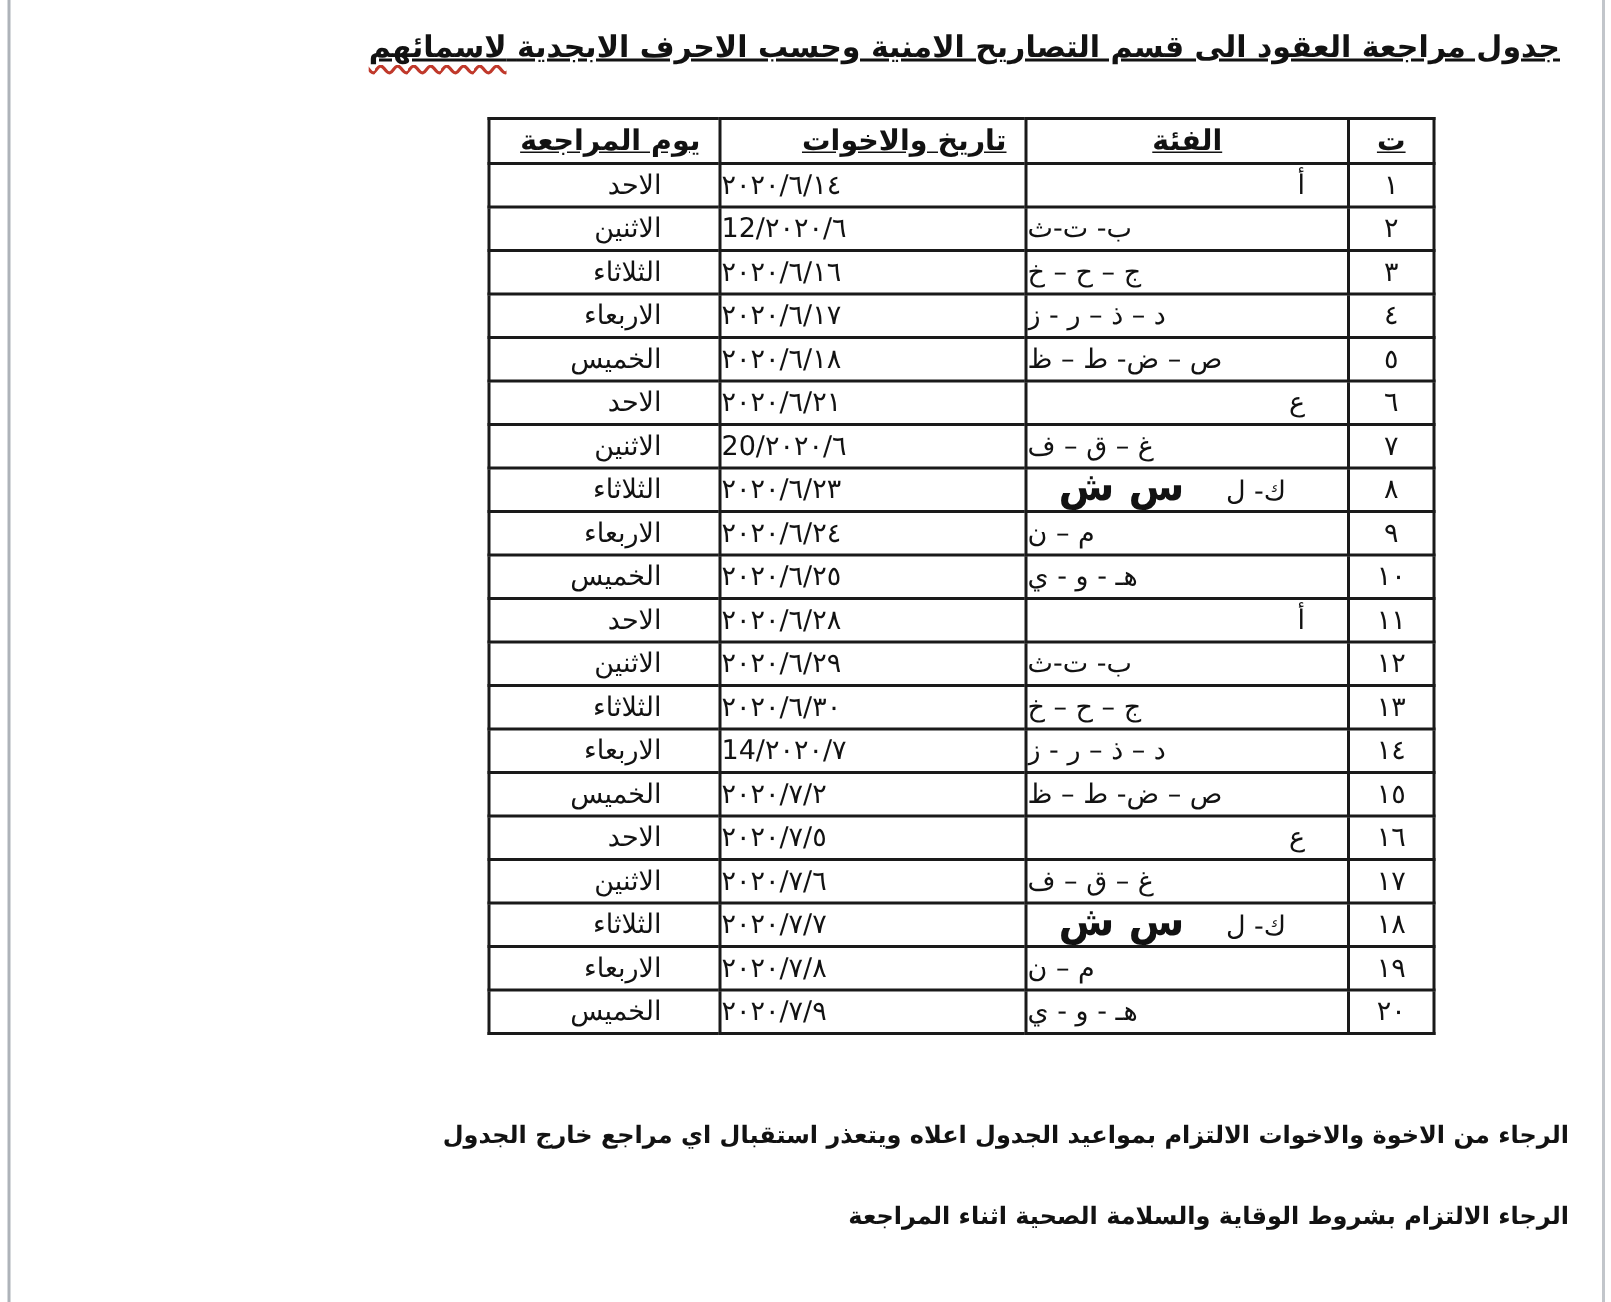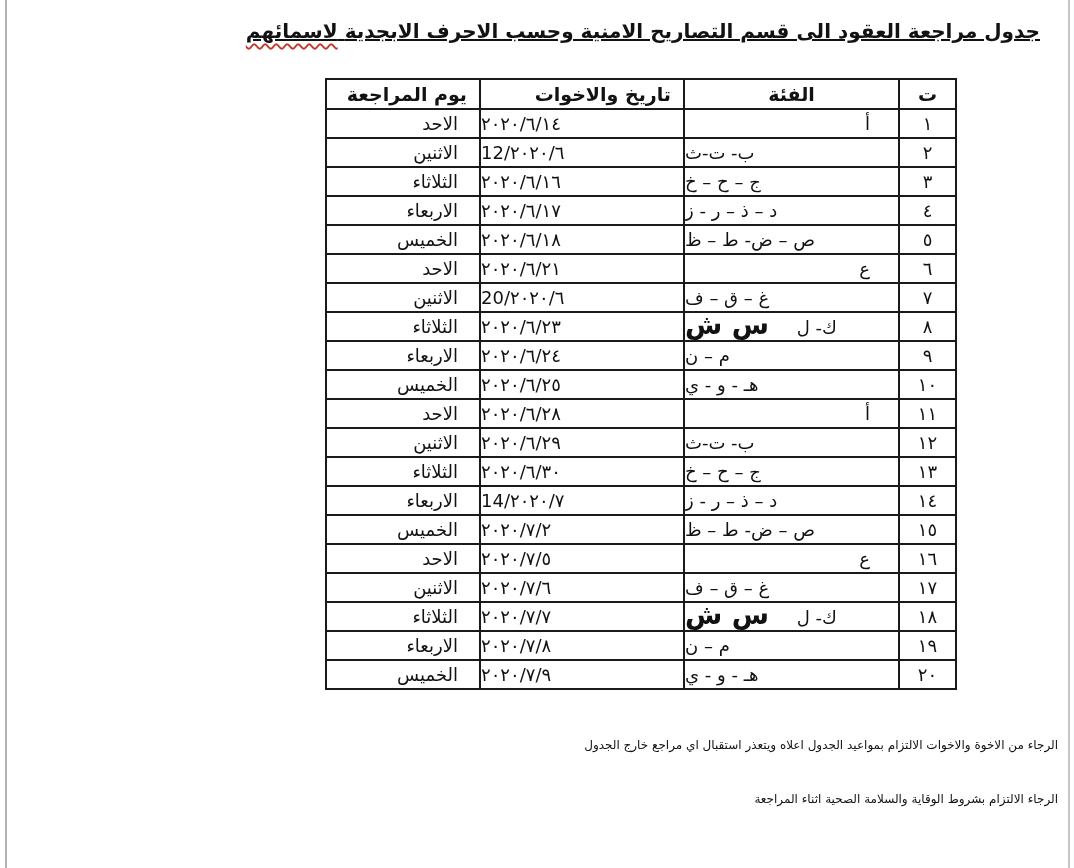--- a/index.html
+++ b/index.html
@@ -46,7 +46,7 @@
     vertical-align: middle; overflow: hidden;
     padding: 0;
   }
-  th { height: 28px; font-size: 19px; font-weight: bold; text-align: center; }
+  th { height: 28px; font-size: 19px; font-weight: bold; text-align: center; text-decoration: underline; }
   th.h-date, th.h-day { text-align: right; padding-right: 12px; }
 
   td { height: 27px; font-size: 18px; line-height: 1; }

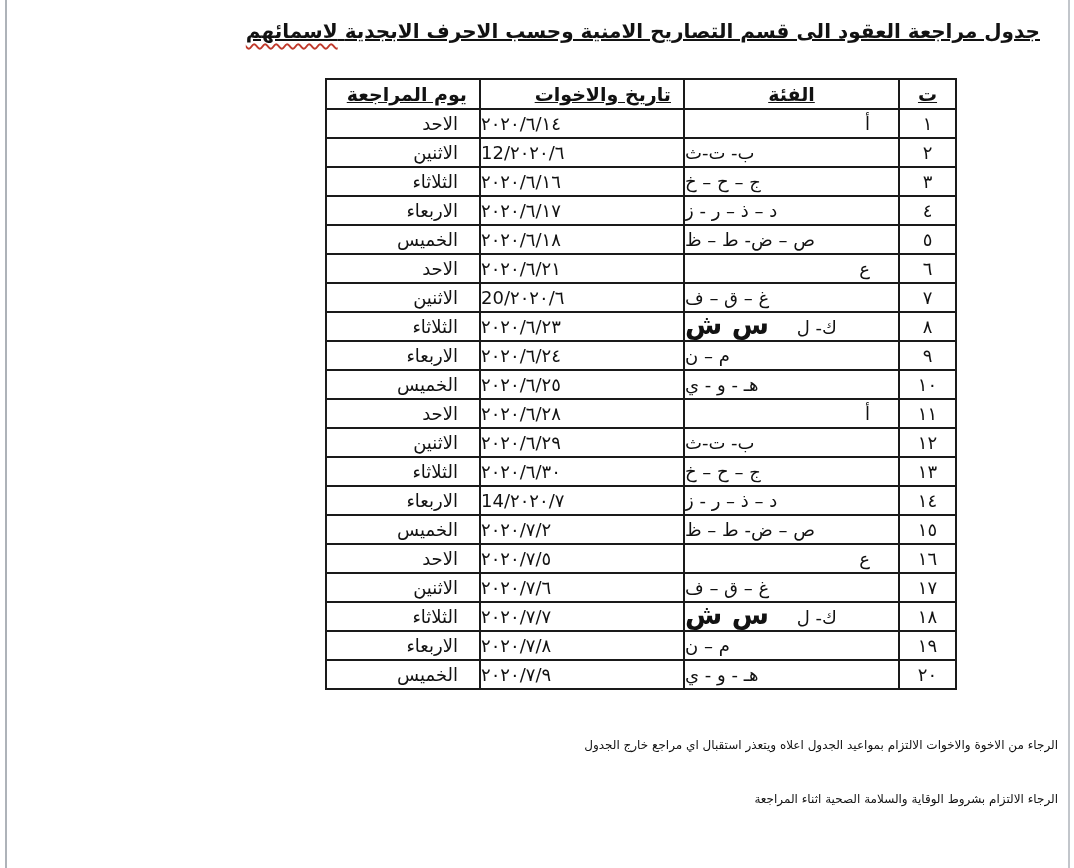--- a/index.html
+++ b/index.html
@@ -56,7 +56,7 @@
   tbody tr:nth-child(5n+1) .cell-cat  { text-align: right; padding-right: 28px; }
   tbody tr:nth-child(10n+8) .cell-cat { text-align: left; padding-right: 20px; }
   .cell-date { text-align: left; padding-right: 5px; letter-spacing: .5px; }
-  .cell-day  { text-align: right; padding-right: 21px; }
+  .cell-day  { text-align: right; padding-right: 38px; }
 
   .annotation {
     font-weight: bold; font-size: 27px; line-height: 18px;

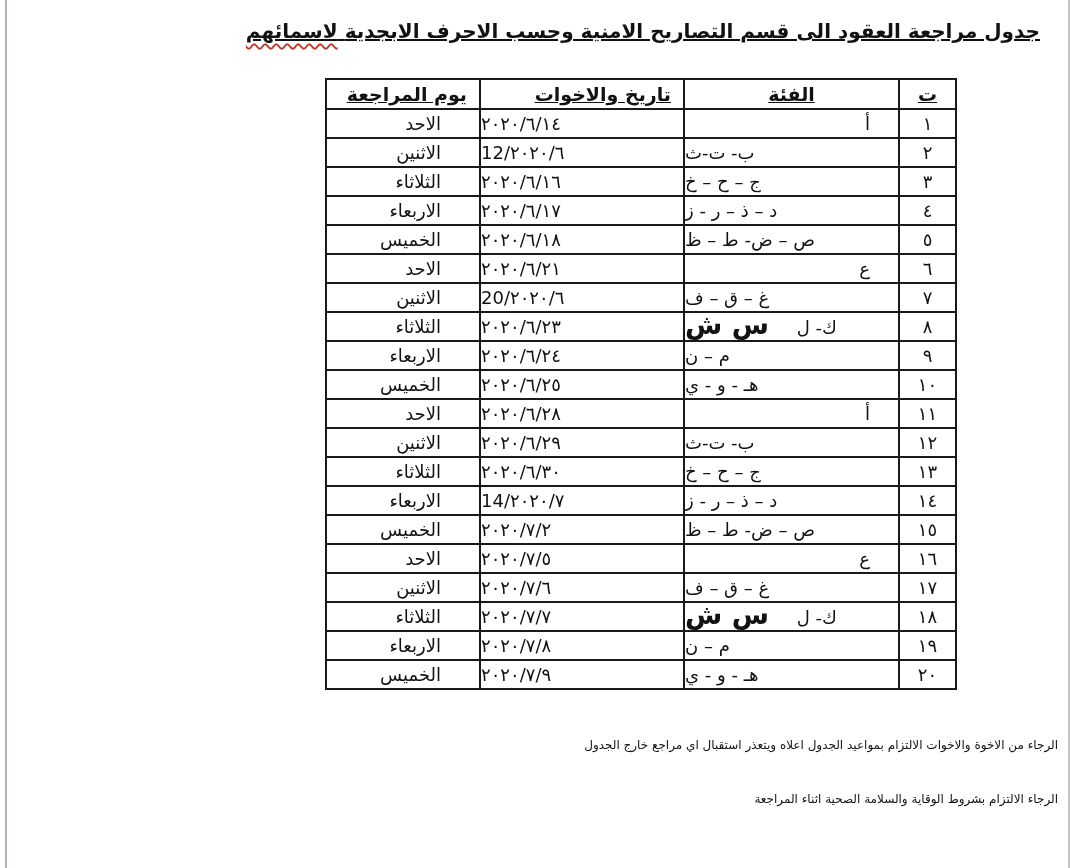--- a/index.html
+++ b/index.html
@@ -54,7 +54,7 @@
   .cell-cat  { text-align: left; }
   
   tbody tr:nth-child(5n+1) .cell-cat  { text-align: right; padding-right: 28px; }
-  tbody tr:nth-child(10n+8) .cell-cat { text-align: left; padding-right: 20px; }
+  tbody tr:nth-child(10n+8) .cell-cat { text-align: center; padding-right: 20px; }
   .cell-date { text-align: left; padding-right: 5px; letter-spacing: .5px; }
   .cell-day  { text-align: right; padding-right: 38px; }
 

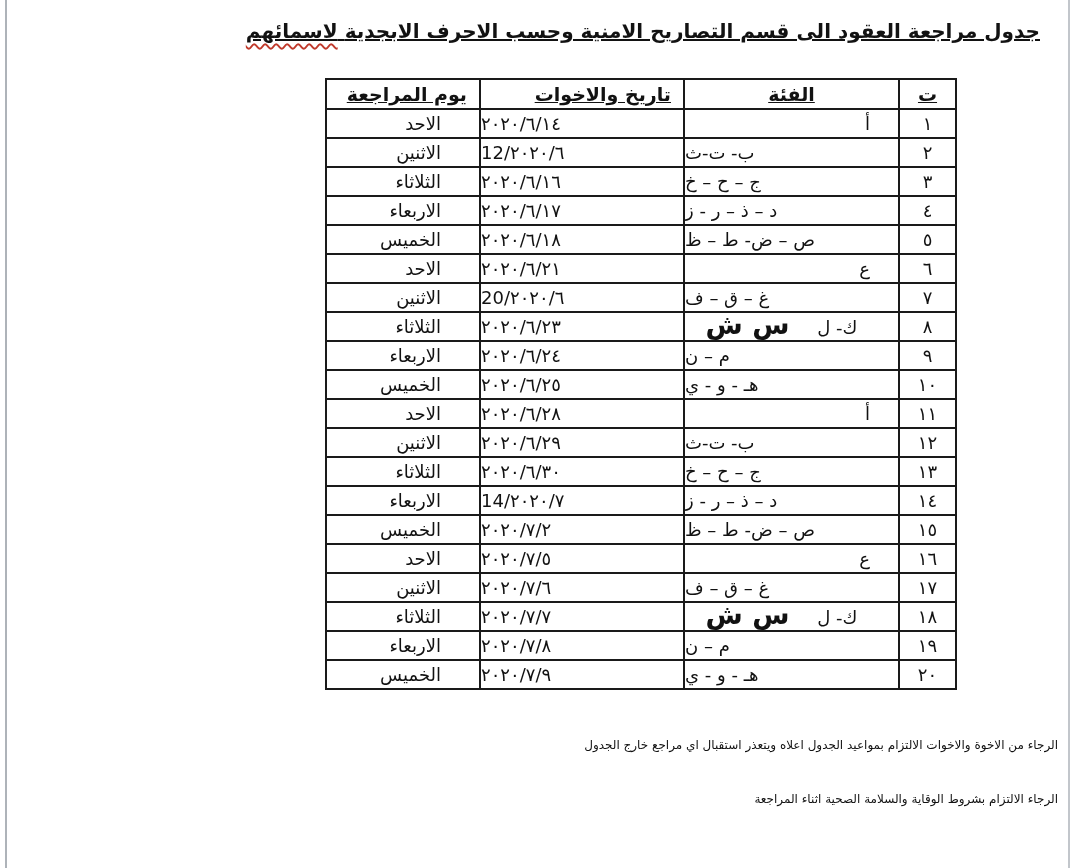--- a/index.html
+++ b/index.html
@@ -65,9 +65,9 @@
   .annotation:empty { display: none; }
 
   .note {
-    position: absolute; right: 16px; margin: 0;
+    position: absolute; right: 16px; margin: 12px;
     direction: rtl; white-space: nowrap;
-    font-size: 12px; font-weight: normal; line-height: 28px;
+    font-size: 16px; font-weight: bold; line-height: 28px;
   }
   .note-1 { top: 731px; }
   .note-2 { top: 785px; }

